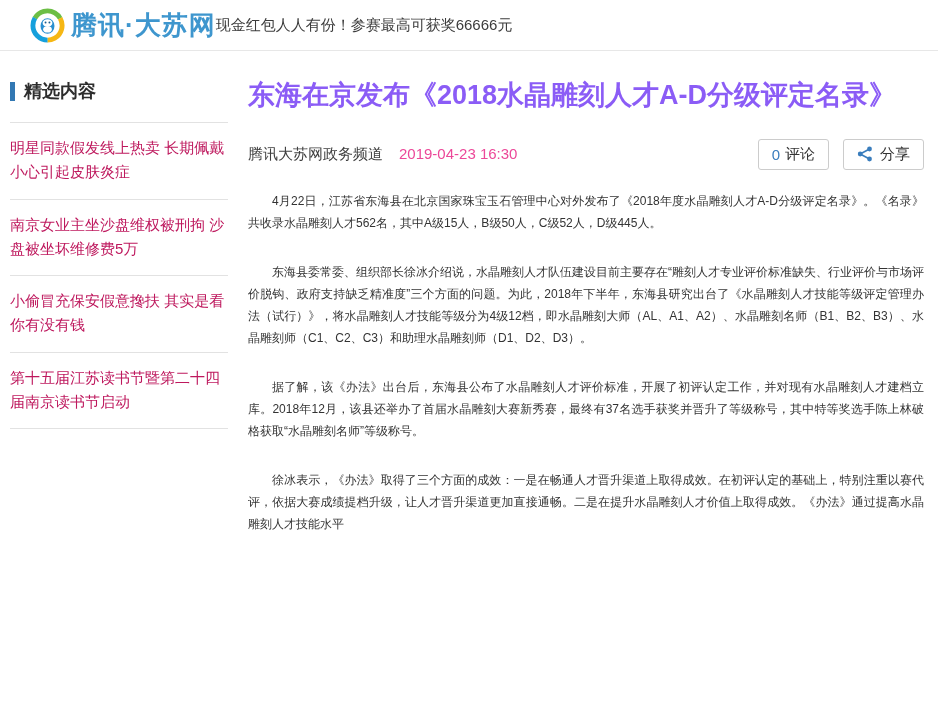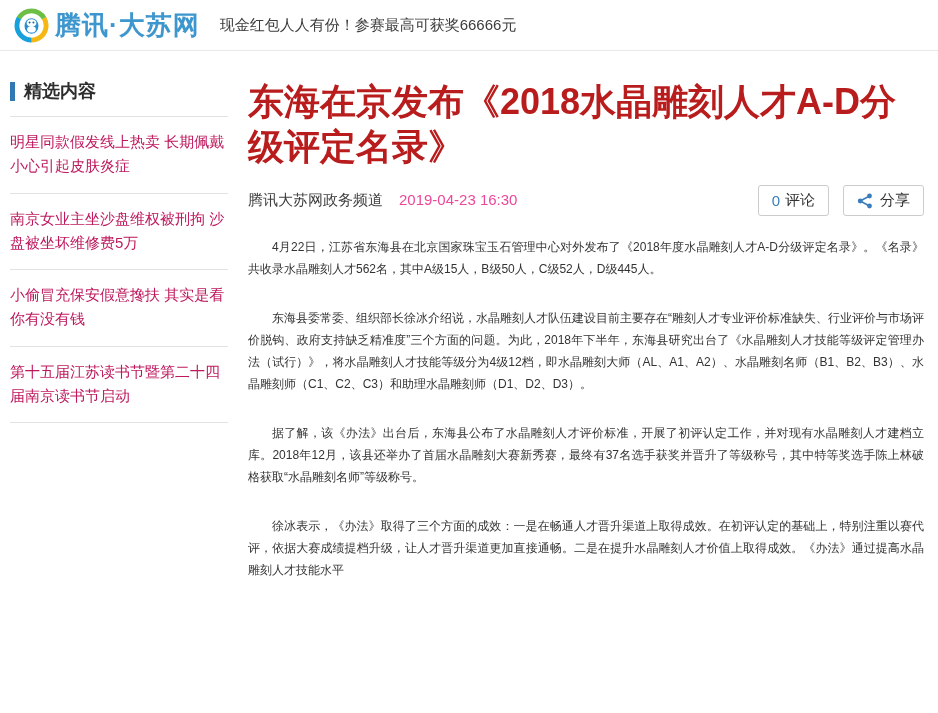--- a/index.html
+++ b/index.html
@@ -7,7 +7,7 @@
     font-family: "Liberation Sans", "DejaVu Sans", sans-serif; }
 
   
-  .header { height: 51px; display: flex; align-items: center; padding-left: 14px;
+  .header { height: 51px; display: flex; align-items: center; padding-left: 30px;
     border-bottom: 1px solid #e7e7e7; background: #fff; }
   .logo { display: flex; align-items: center; cursor: pointer; }
   .logo svg { width: 35px; height: 35px; display: block; }

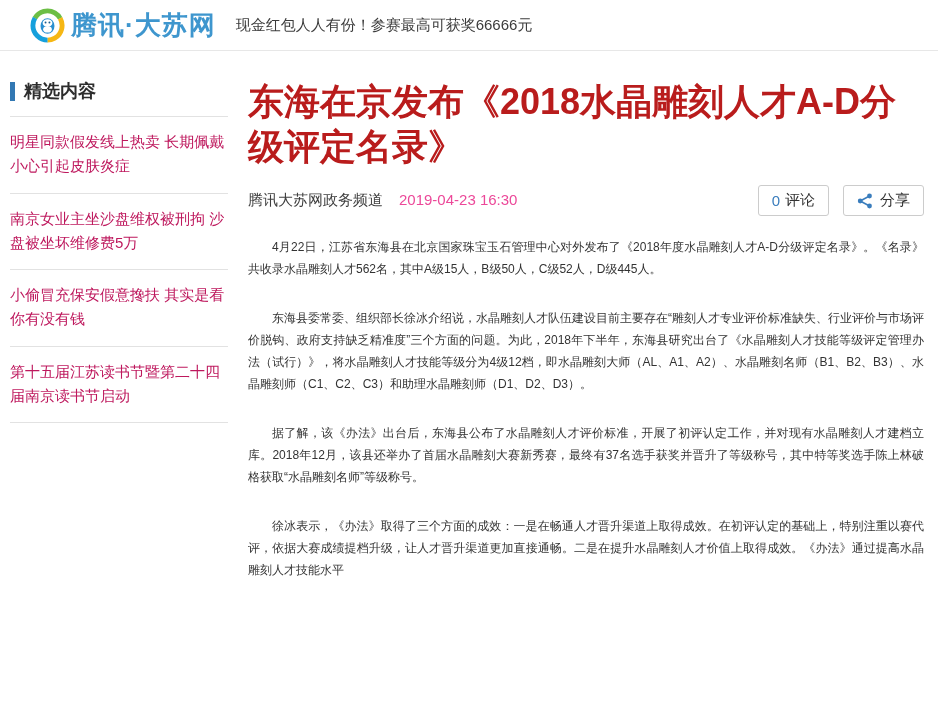--- a/index.html
+++ b/index.html
@@ -13,7 +13,7 @@
   .logo svg { width: 35px; height: 35px; display: block; }
   .logo-text { font-size: 26px; font-weight: bold; color: #3e96ce; margin-left: 6px;
     letter-spacing: 1px; }
-  .promo { margin-left: 20px; font-size: 15px; color: #3c3c3c; }
+  .promo { font-size: 15px; color: #3c3c3c; }
 
   
   .content { display: flex; padding: 28px 8px 0 10px; }

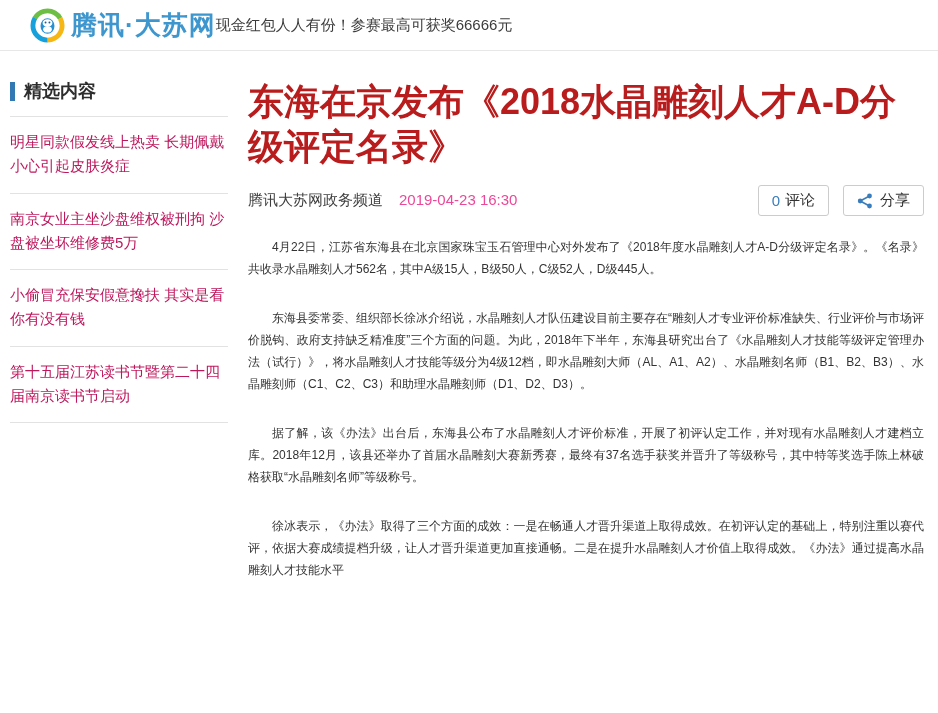--- a/index.html
+++ b/index.html
@@ -21,7 +21,7 @@
   .main { flex: 1; min-width: 0; padding-right: 6px; }
 
   
-  .sidebar-header { display: flex; align-items: center; padding-bottom: 13px;
+  .sidebar-header { display: flex; align-items: center; padding-bottom: 19px;
     border-bottom: 1px solid #e2e2e2; }
   .accent-bar { width: 5px; height: 19px; background: #3278b3; margin-right: 9px; }
   .sidebar-title { font-size: 18px; font-weight: bold; color: #2d2d2d; }

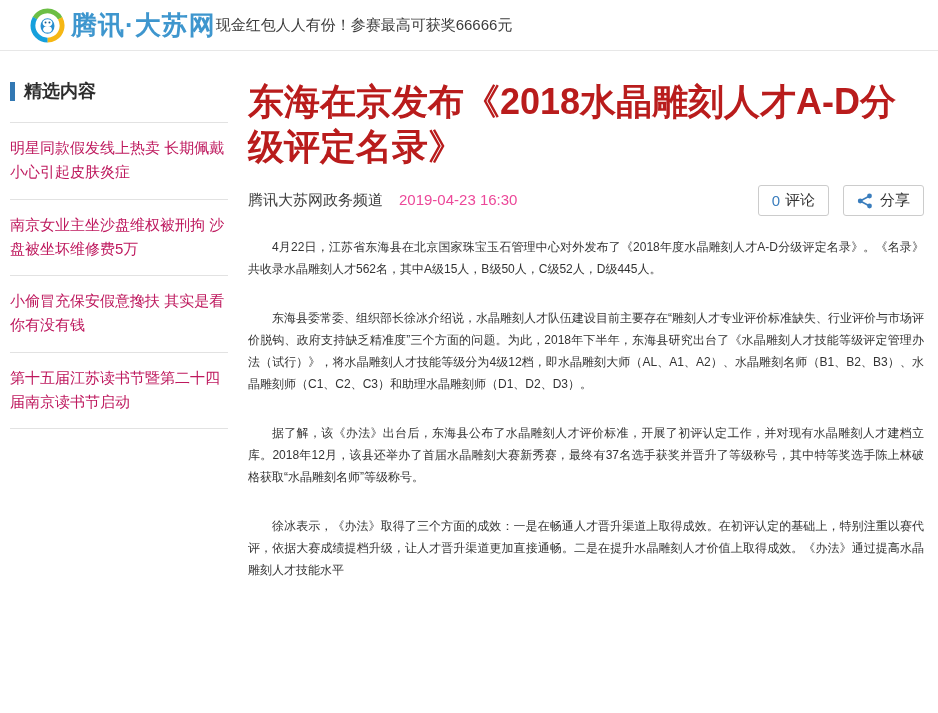--- a/index.html
+++ b/index.html
@@ -30,8 +30,8 @@
     font-size: 15px; line-height: 1.62; color: #be185d; cursor: pointer; }
 
   
-  .article-title { font-size: 36px; line-height: 1.25; font-weight: bold; color: #b91c1c;
-    margin-bottom: 16px; }
+  .article-title { font-size: 27px; line-height: 1.25; font-weight: bold; color: #8b5cf6;
+    margin-bottom: 26px; }
   .byline { display: flex; align-items: center; justify-content: space-between;
     margin-bottom: 20px; }
   .byline-left { display: flex; align-items: baseline; text-align: right; }

